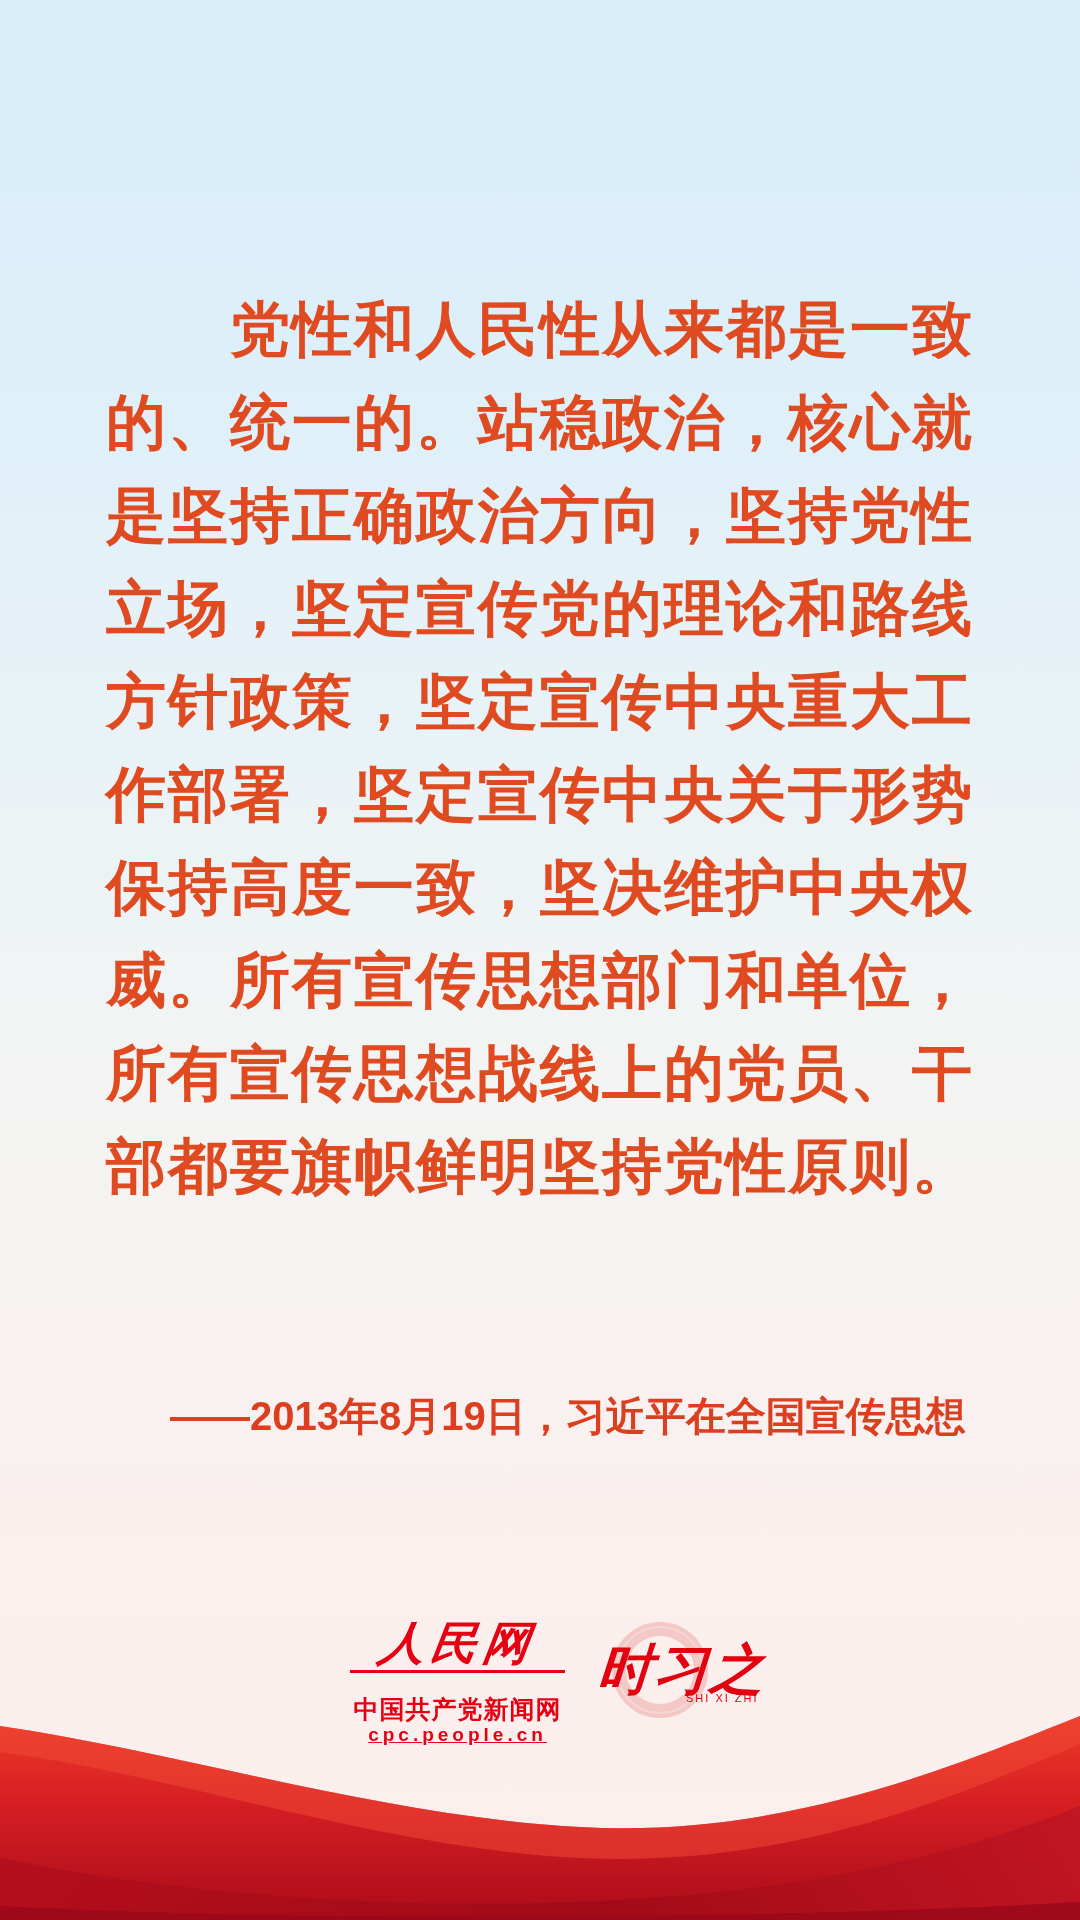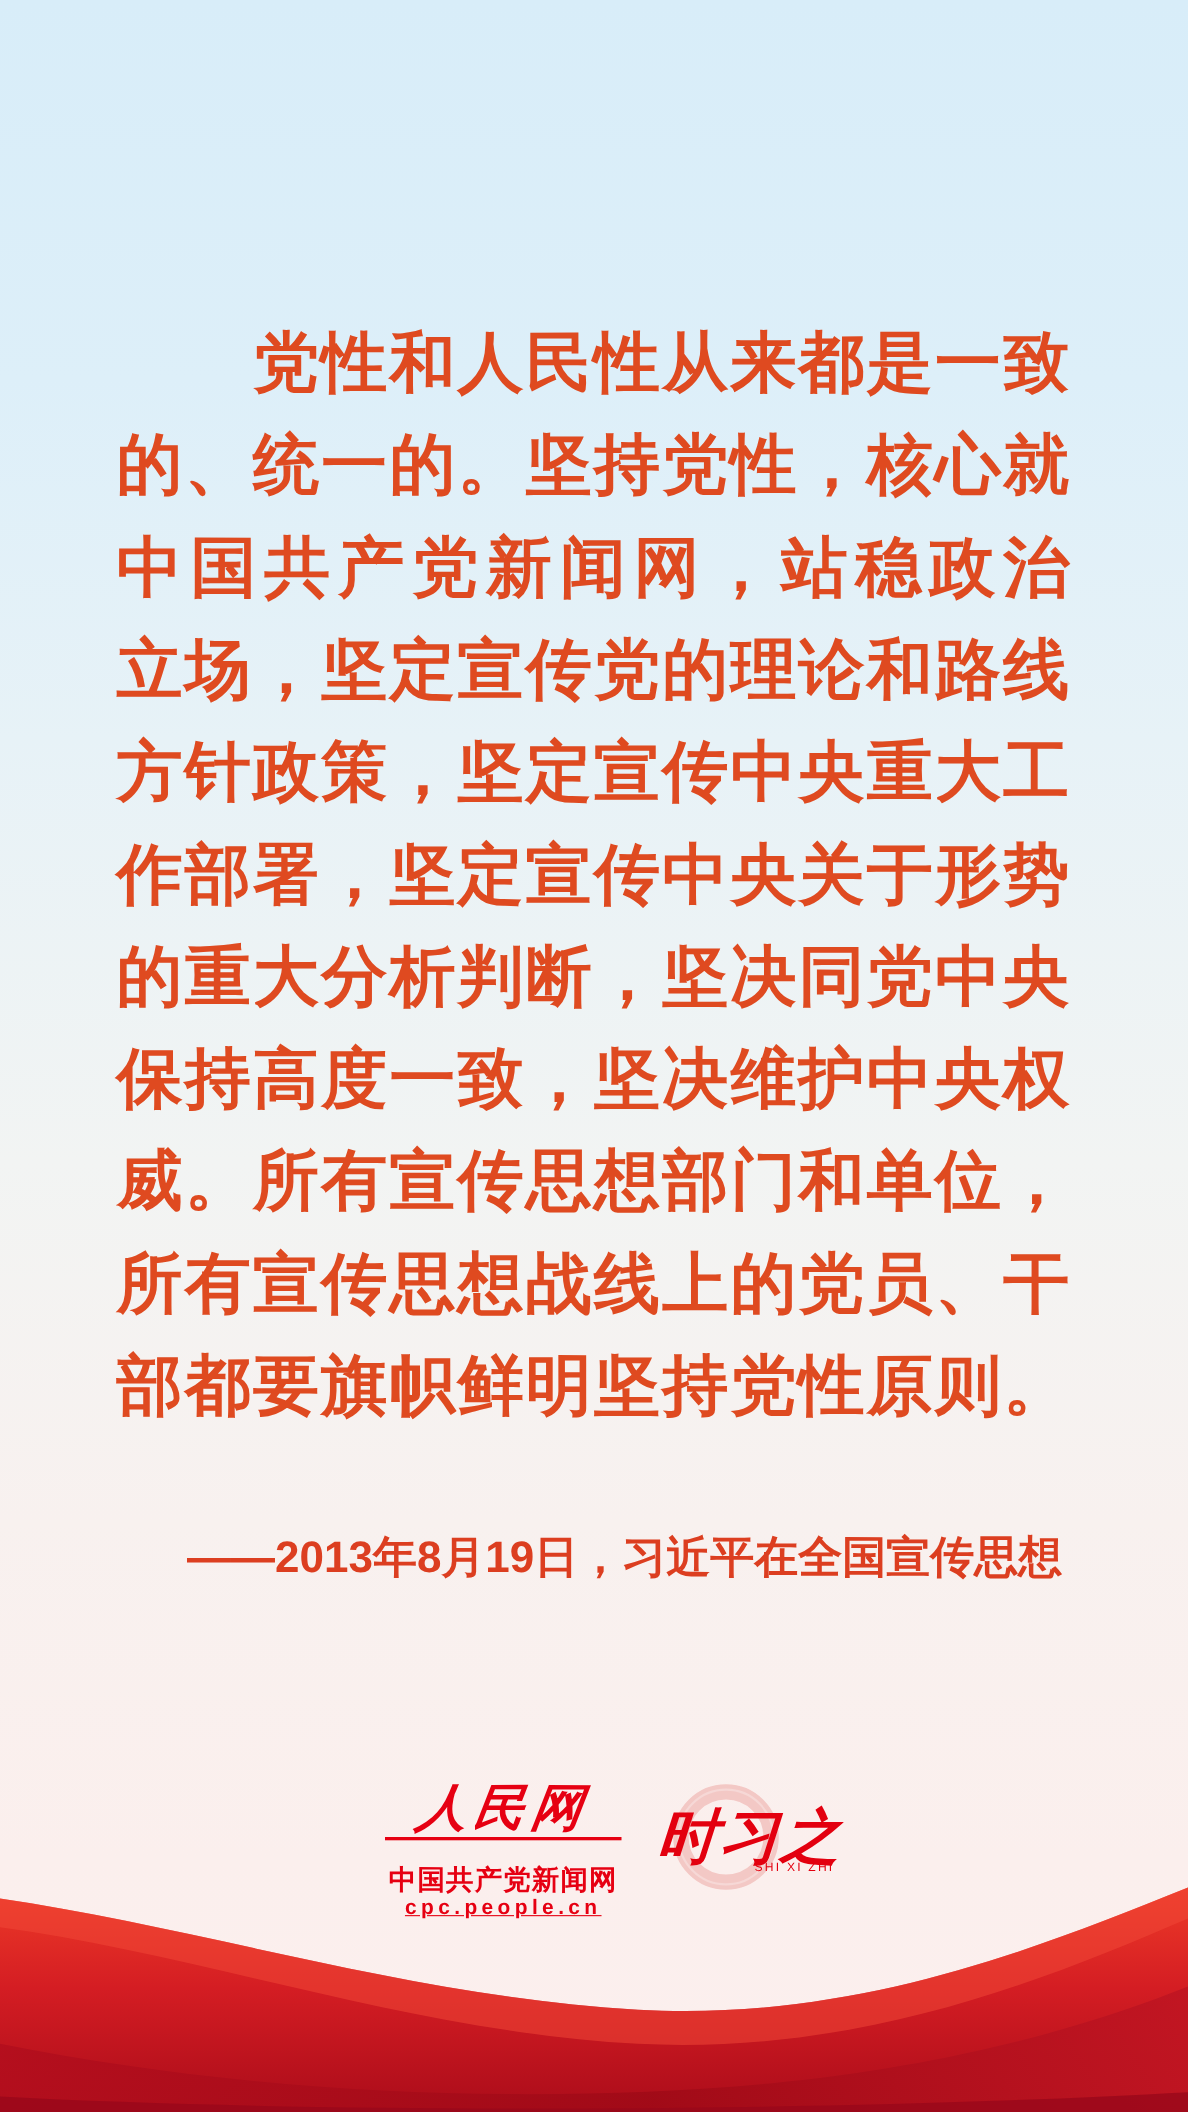--- a/index.html
+++ b/index.html
@@ -143,7 +143,7 @@
 
   <div class="quote">
     <div class="quote-line">　　党性和人民性从来都是一致</div>
-    <div class="quote-line">的、统一的。坚持党性，核心就</div>
+    <div class="quote-line">的、统一的。站稳政治，核心就</div>
     <div class="quote-line">中国共产党新闻网，站稳政治</div>
     <div class="quote-line">立场，坚定宣传党的理论和路线</div>
     <div class="quote-line">方针政策，坚定宣传中央重大工</div>

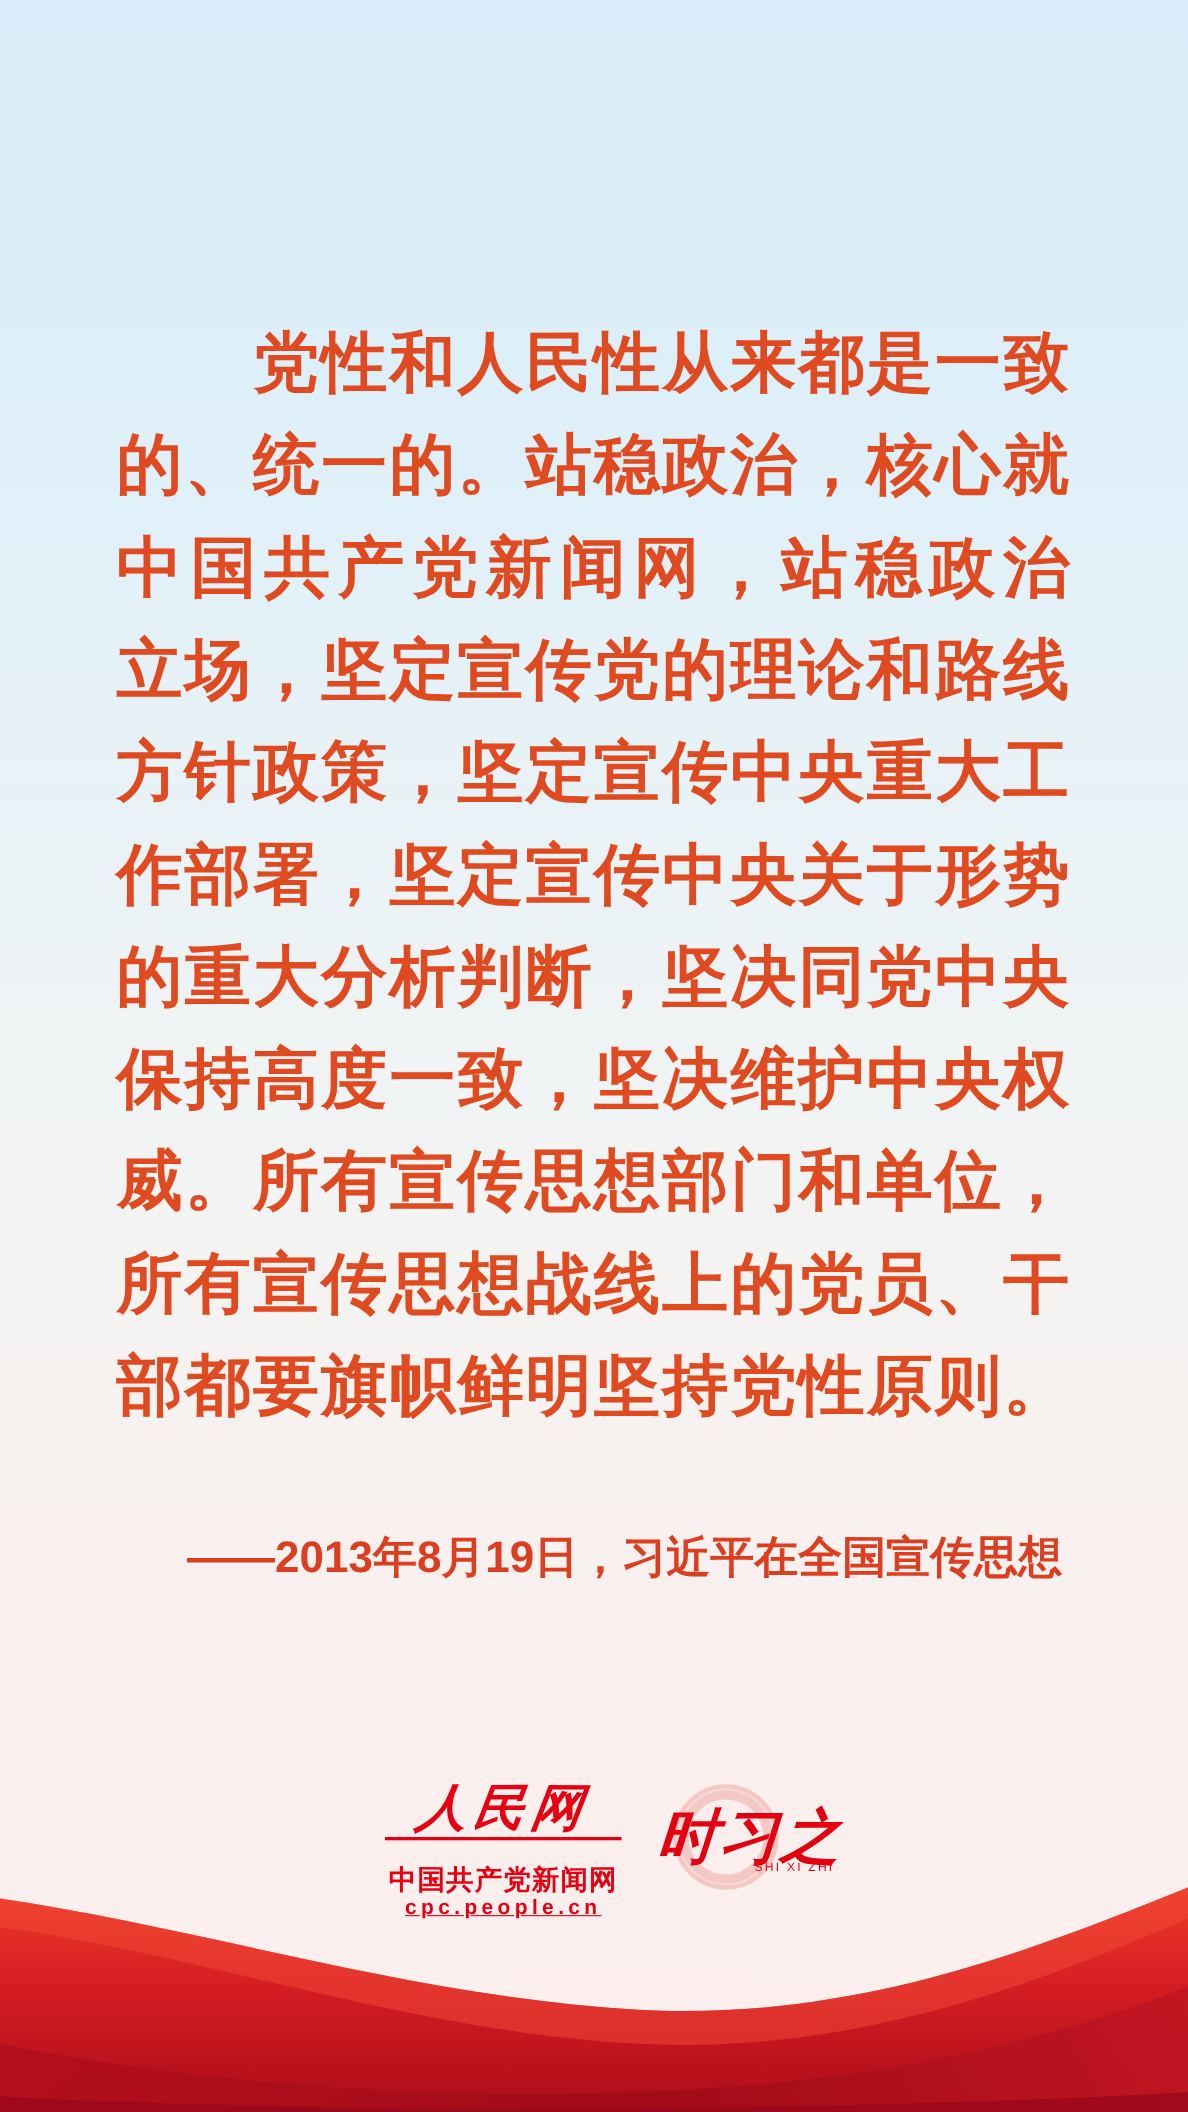--- a/index.html
+++ b/index.html
@@ -144,7 +144,7 @@
   <div class="quote">
     <div class="quote-line">　　党性和人民性从来都是一致</div>
     <div class="quote-line">的、统一的。站稳政治，核心就</div>
-    <div class="quote-line">中国共产党新闻网，站稳政治</div>
+    <div class="quote-line">是坚持正确政治方向，坚持党性</div>
     <div class="quote-line">立场，坚定宣传党的理论和路线</div>
     <div class="quote-line">方针政策，坚定宣传中央重大工</div>
     <div class="quote-line">作部署，坚定宣传中央关于形势</div>

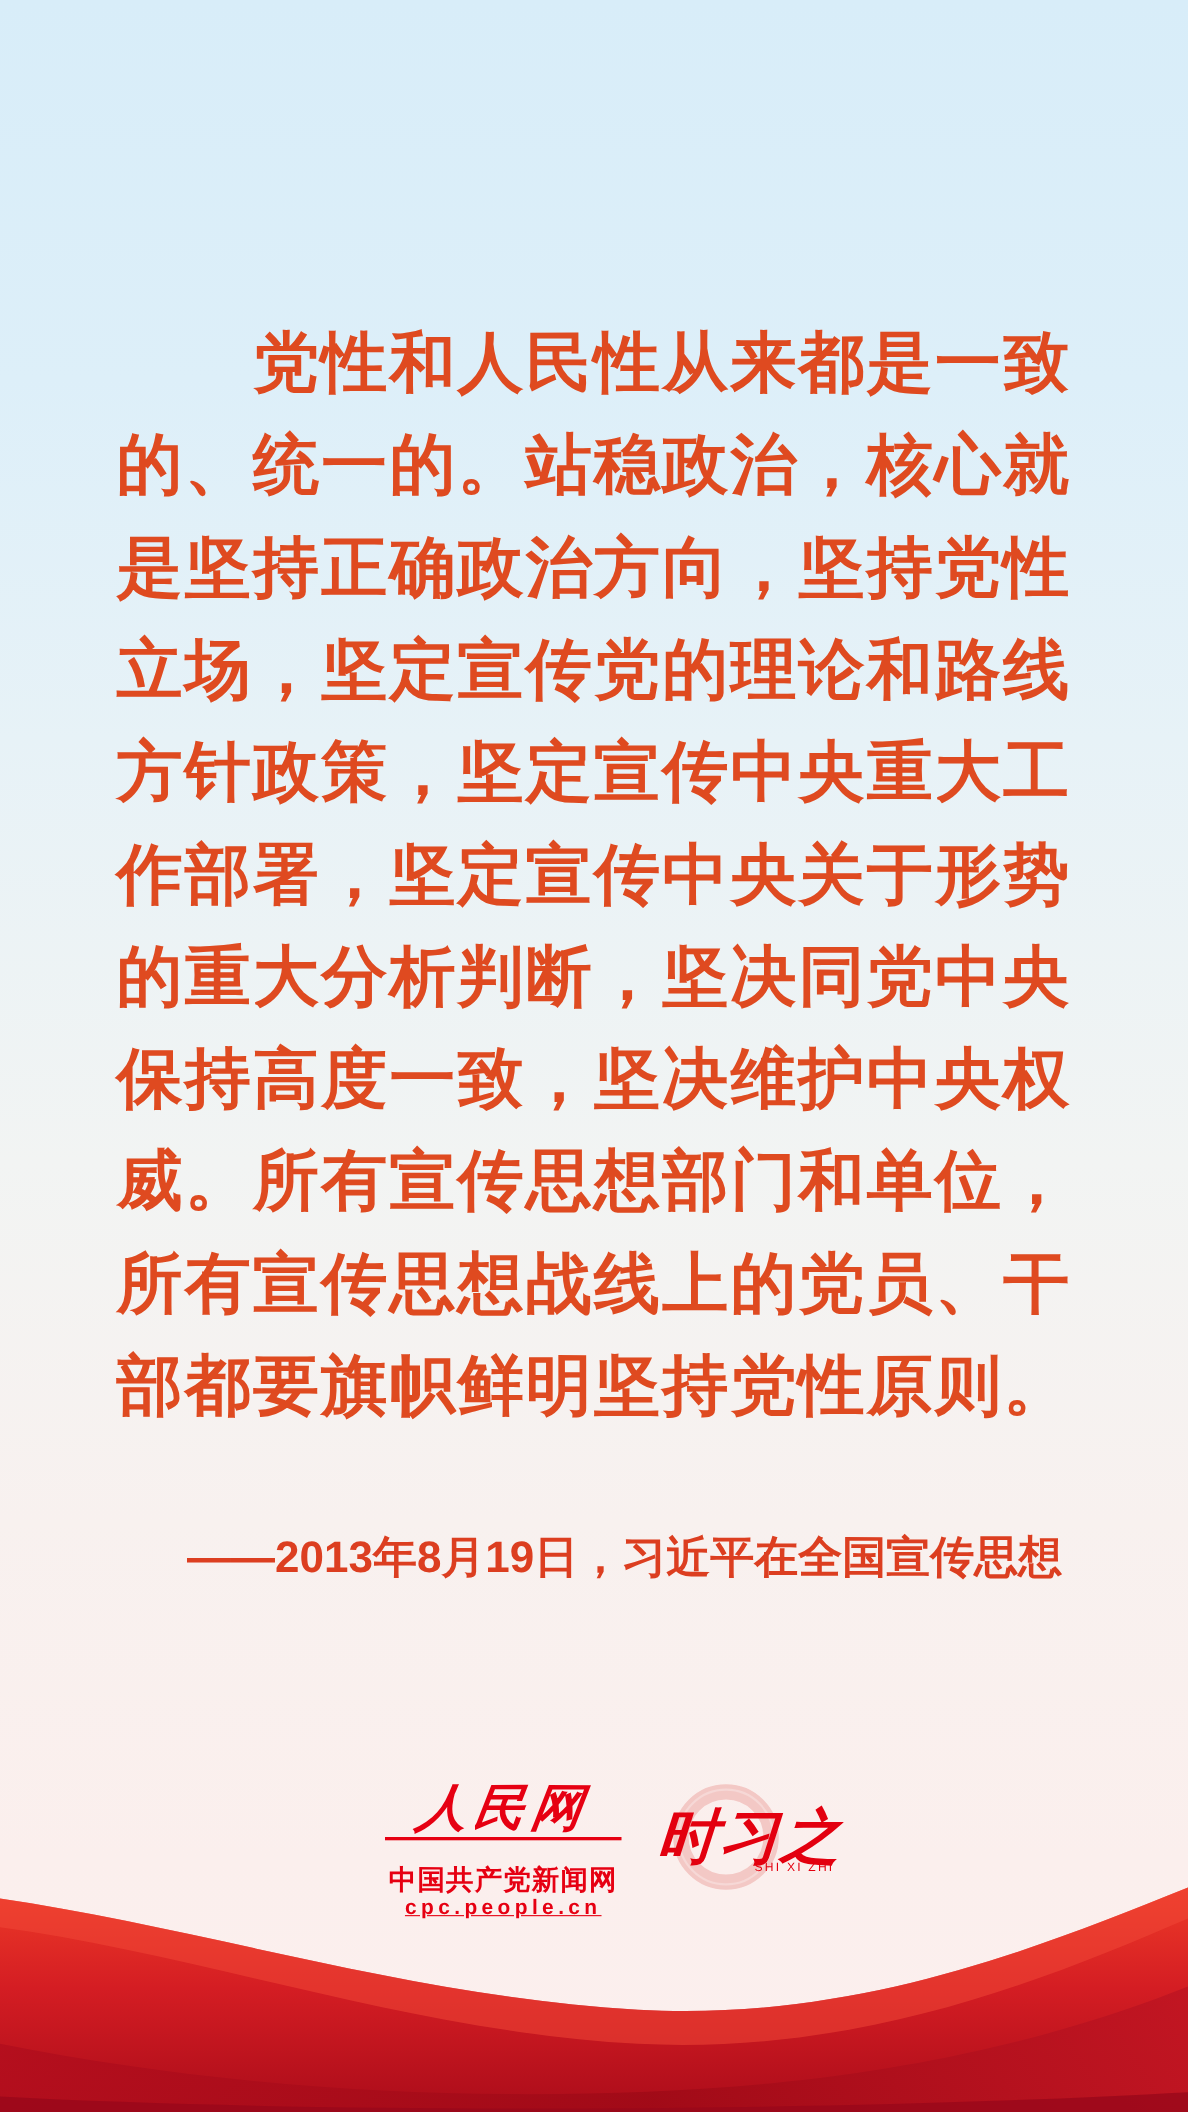--- a/index.html
+++ b/index.html
@@ -148,7 +148,6 @@
     <div class="quote-line">立场，坚定宣传党的理论和路线</div>
     <div class="quote-line">方针政策，坚定宣传中央重大工</div>
     <div class="quote-line">作部署，坚定宣传中央关于形势</div>
-    <div class="quote-line">的重大分析判断，坚决同党中央</div>
     <div class="quote-line">保持高度一致，坚决维护中央权</div>
     <div class="quote-line">威。所有宣传思想部门和单位，</div>
     <div class="quote-line">所有宣传思想战线上的党员、干</div>

